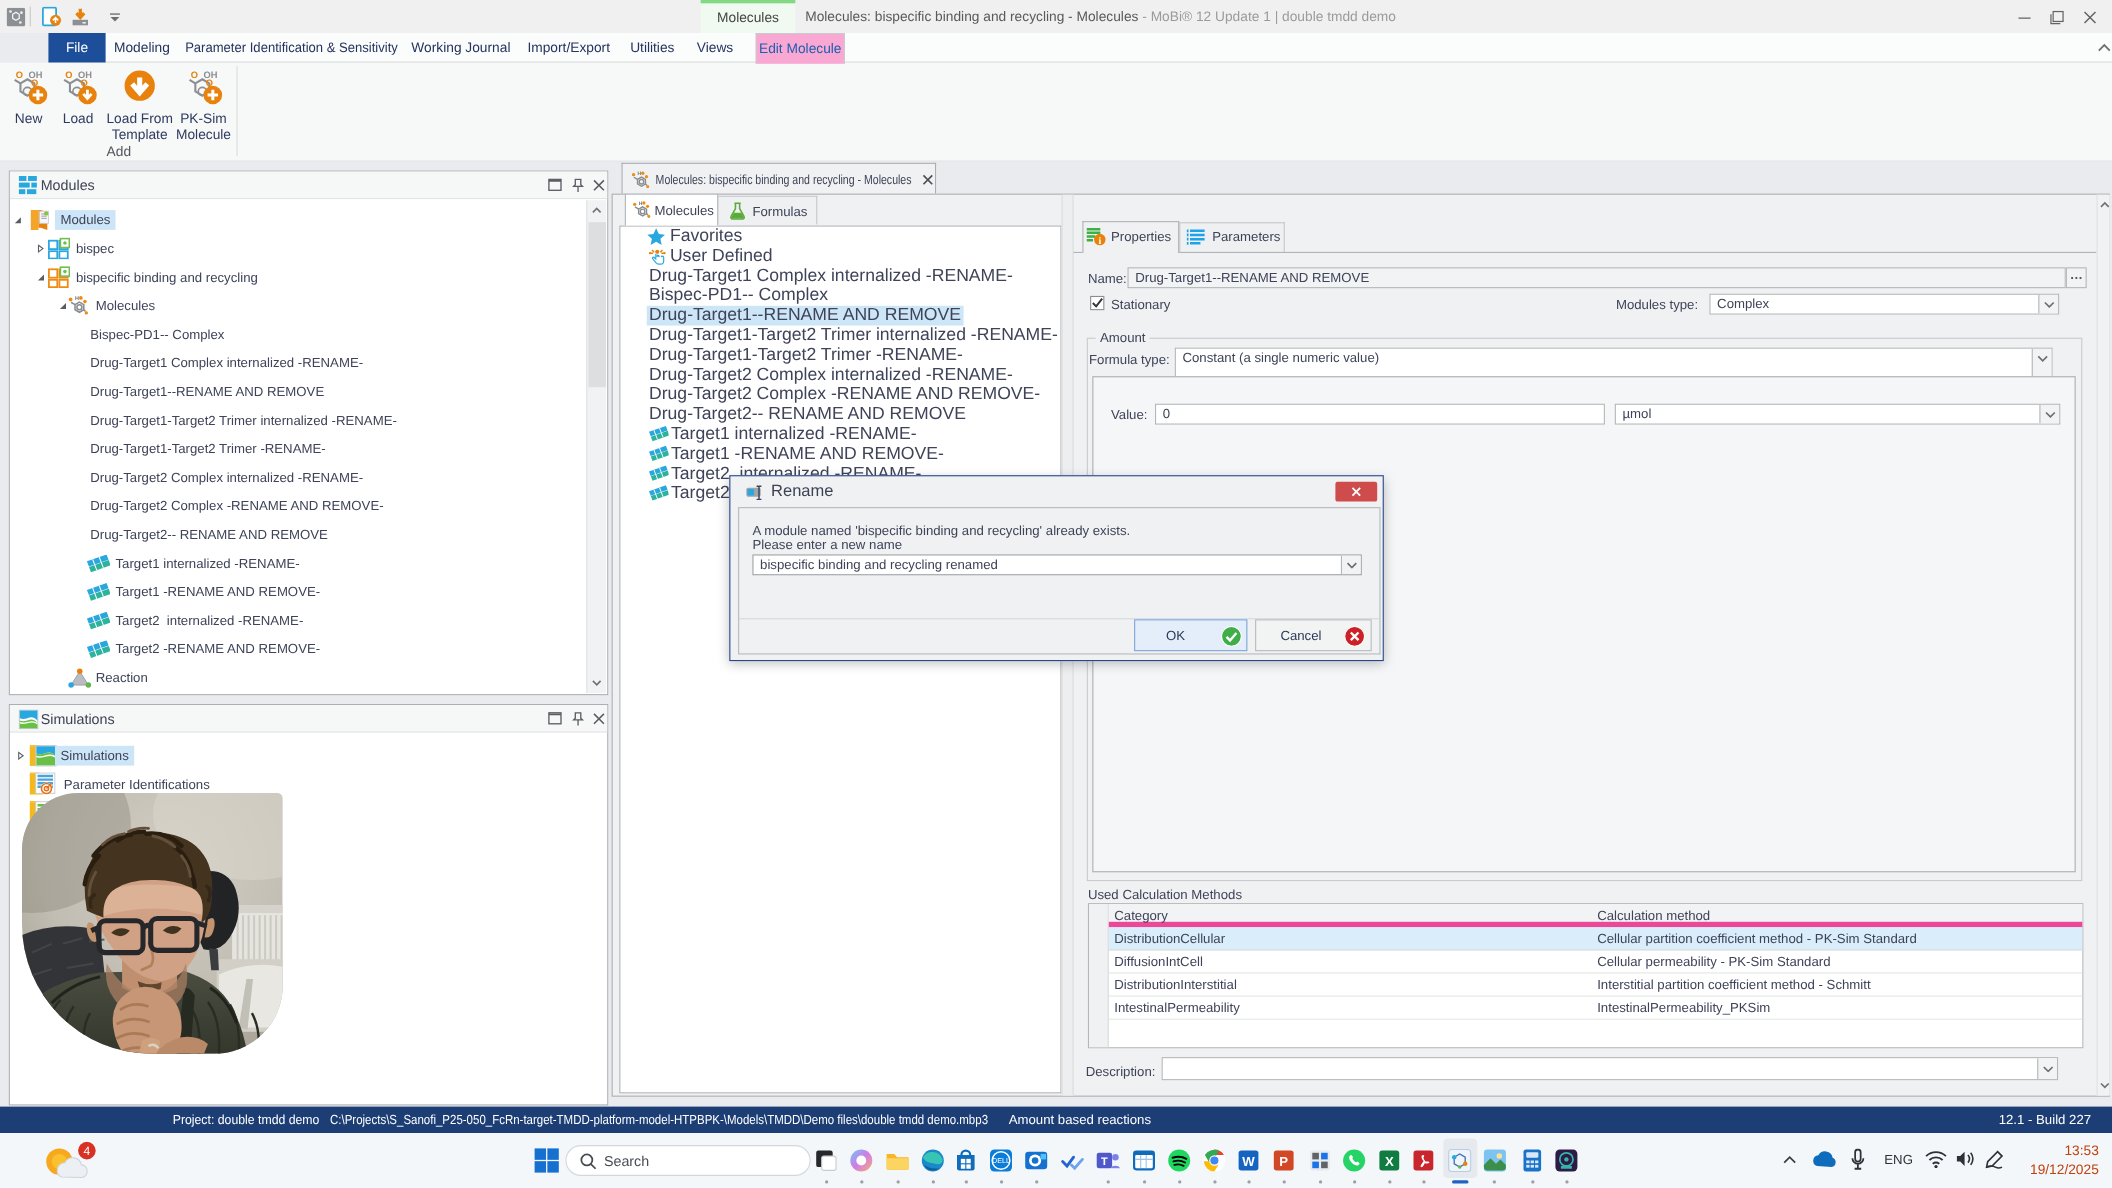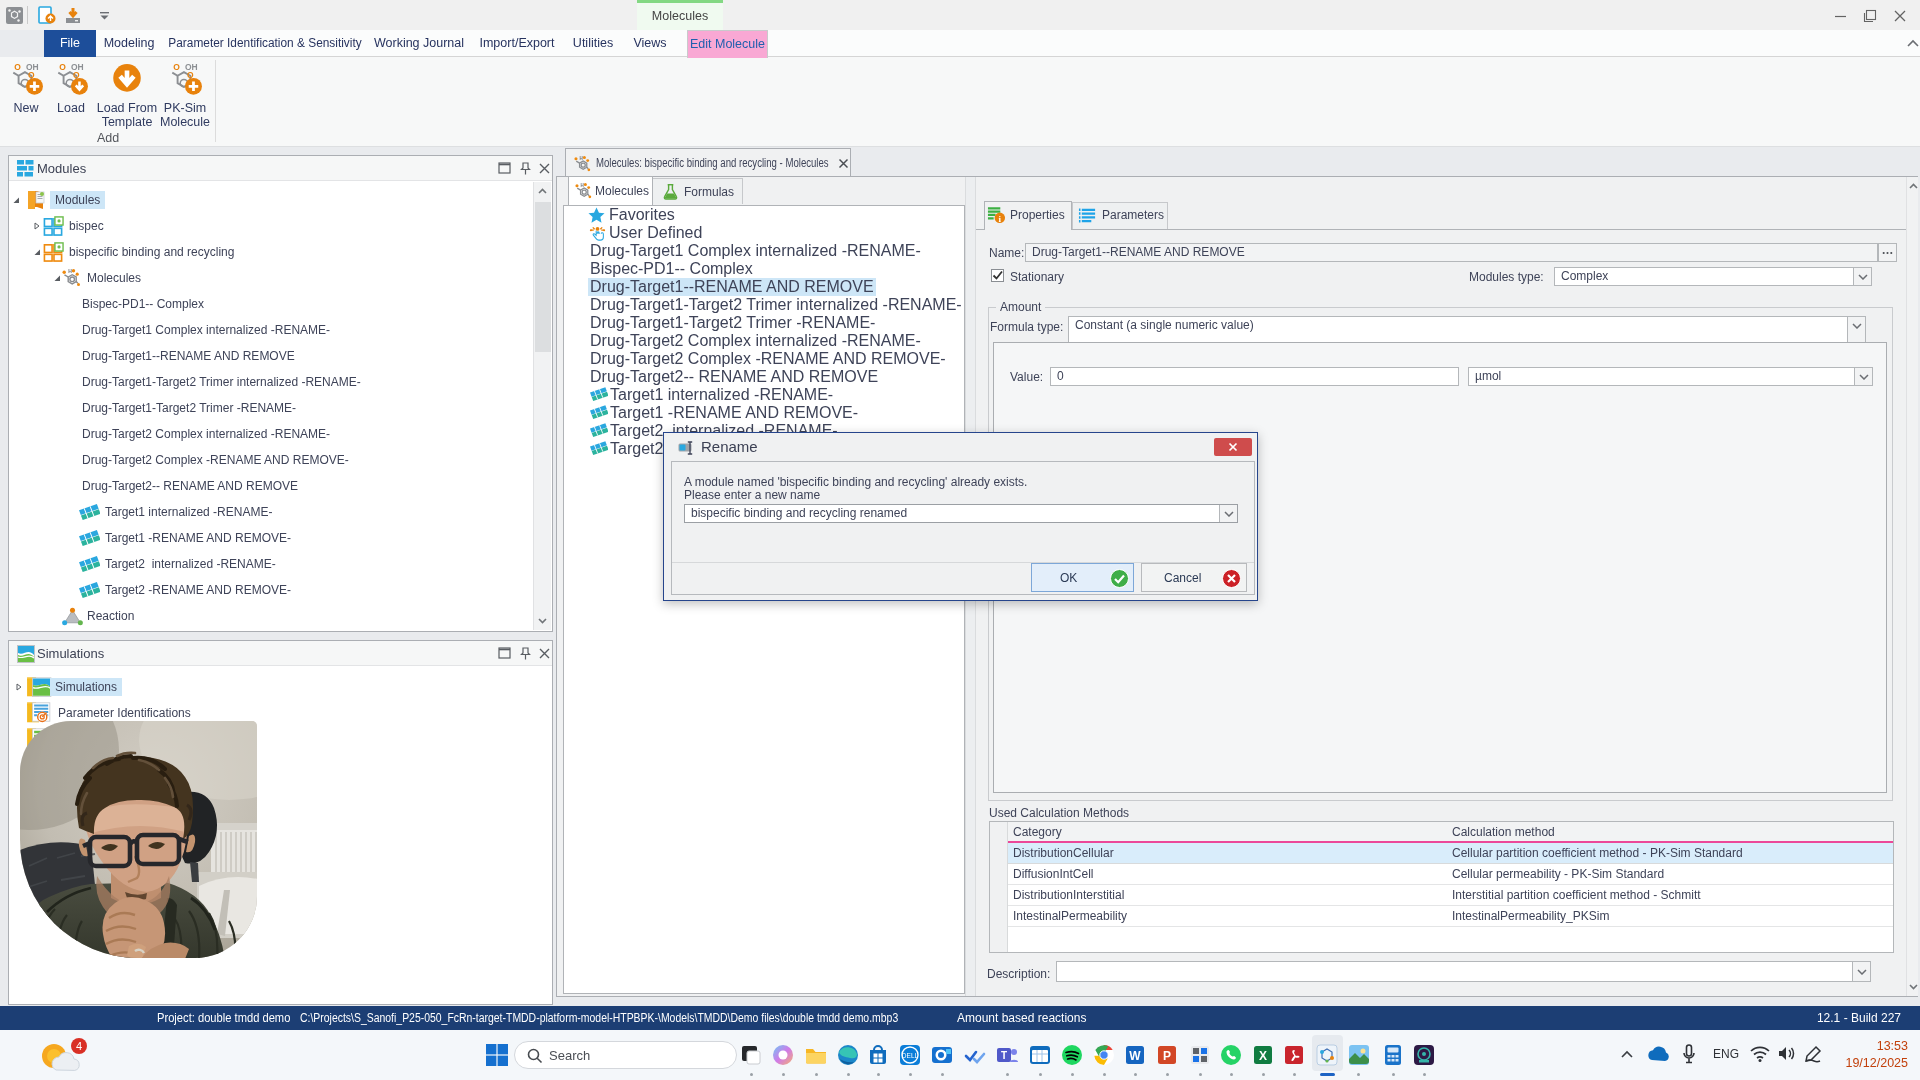--- a/index.html
+++ b/index.html
@@ -209,6 +209,7 @@
     <path d="M1.5 3.5 h8 l-4 4 z" fill="#6b6e73"></path>
   </svg>
   <div class="abs" id="greentab">Molecules</div>
+  <div class="abs" id="apptitle">Molecules: bispecific binding and recycling - Molecules <span class="dim">- MoBi® 12 Update 1 | double tmdd demo</span></div>
 
   <svg class="winbtn" style="left:1833px" viewBox="0 0 16 16">
       <path d="M2 8.5 h11" stroke="#636363" stroke-width="1.2"></path>

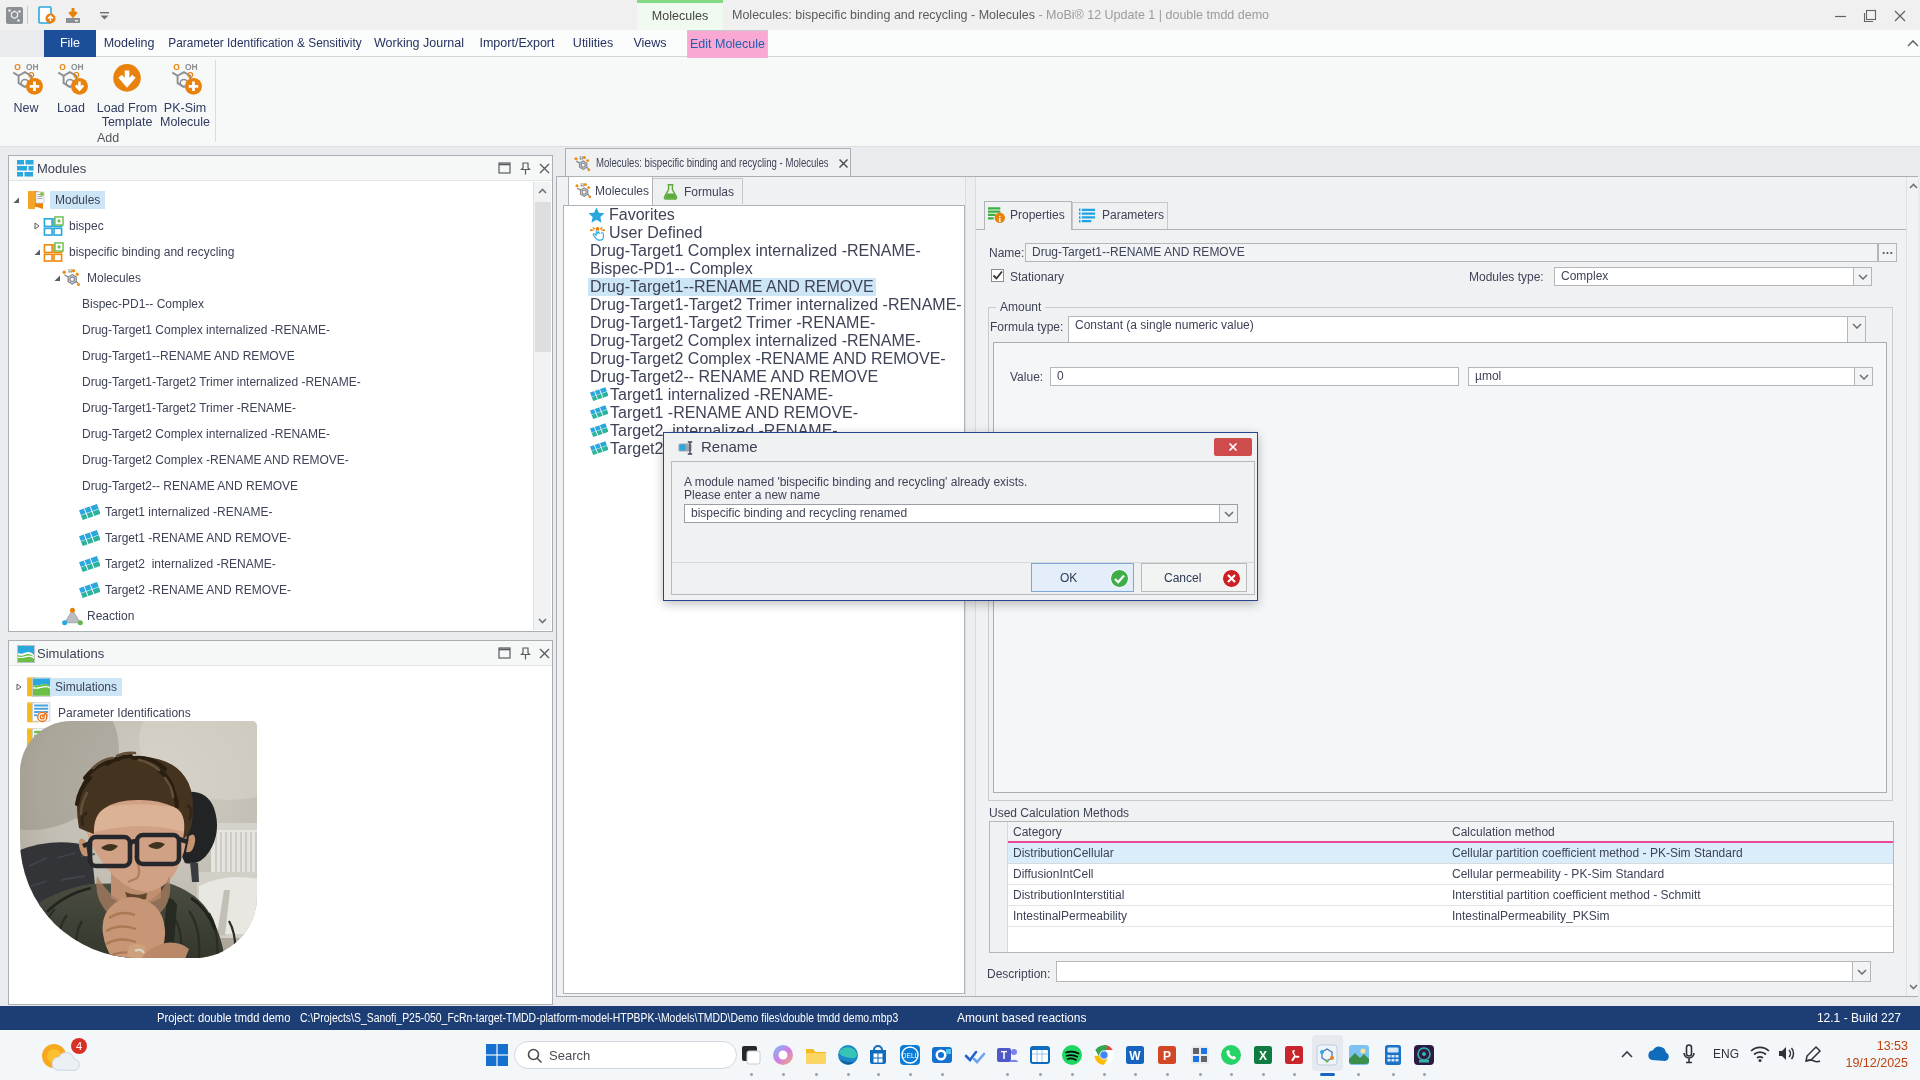--- a/index.html
+++ b/index.html
@@ -616,7 +616,7 @@
     <div class="lbl" style="left:13px;top:629px">Used Calculation Methods</div>
     <div class="abs" style="left:13px;top:644px;width:905px;height:132px;background:#fff;border:1px solid #b4b7ba">
       <div class="abs" style="left:0;top:0;width:18px;height:130px;background:#f0f1f2;border-right:1px solid #d8dadb"></div>
-      <div class="abs" style="left:18px;top:0;width:885px;height:21px;background:#f2f3f4;border-bottom:2px solid #ec4899">
+      <div class="abs" style="left:18px;top:0;width:885px;height:21px;background:#f2f3f4;border-bottom:5px solid #ec4899">
         <div class="abs" style="left:5px;top:3px">Category</div>
         <div class="abs" style="left:444px;top:3px">Calculation method</div>
       </div>

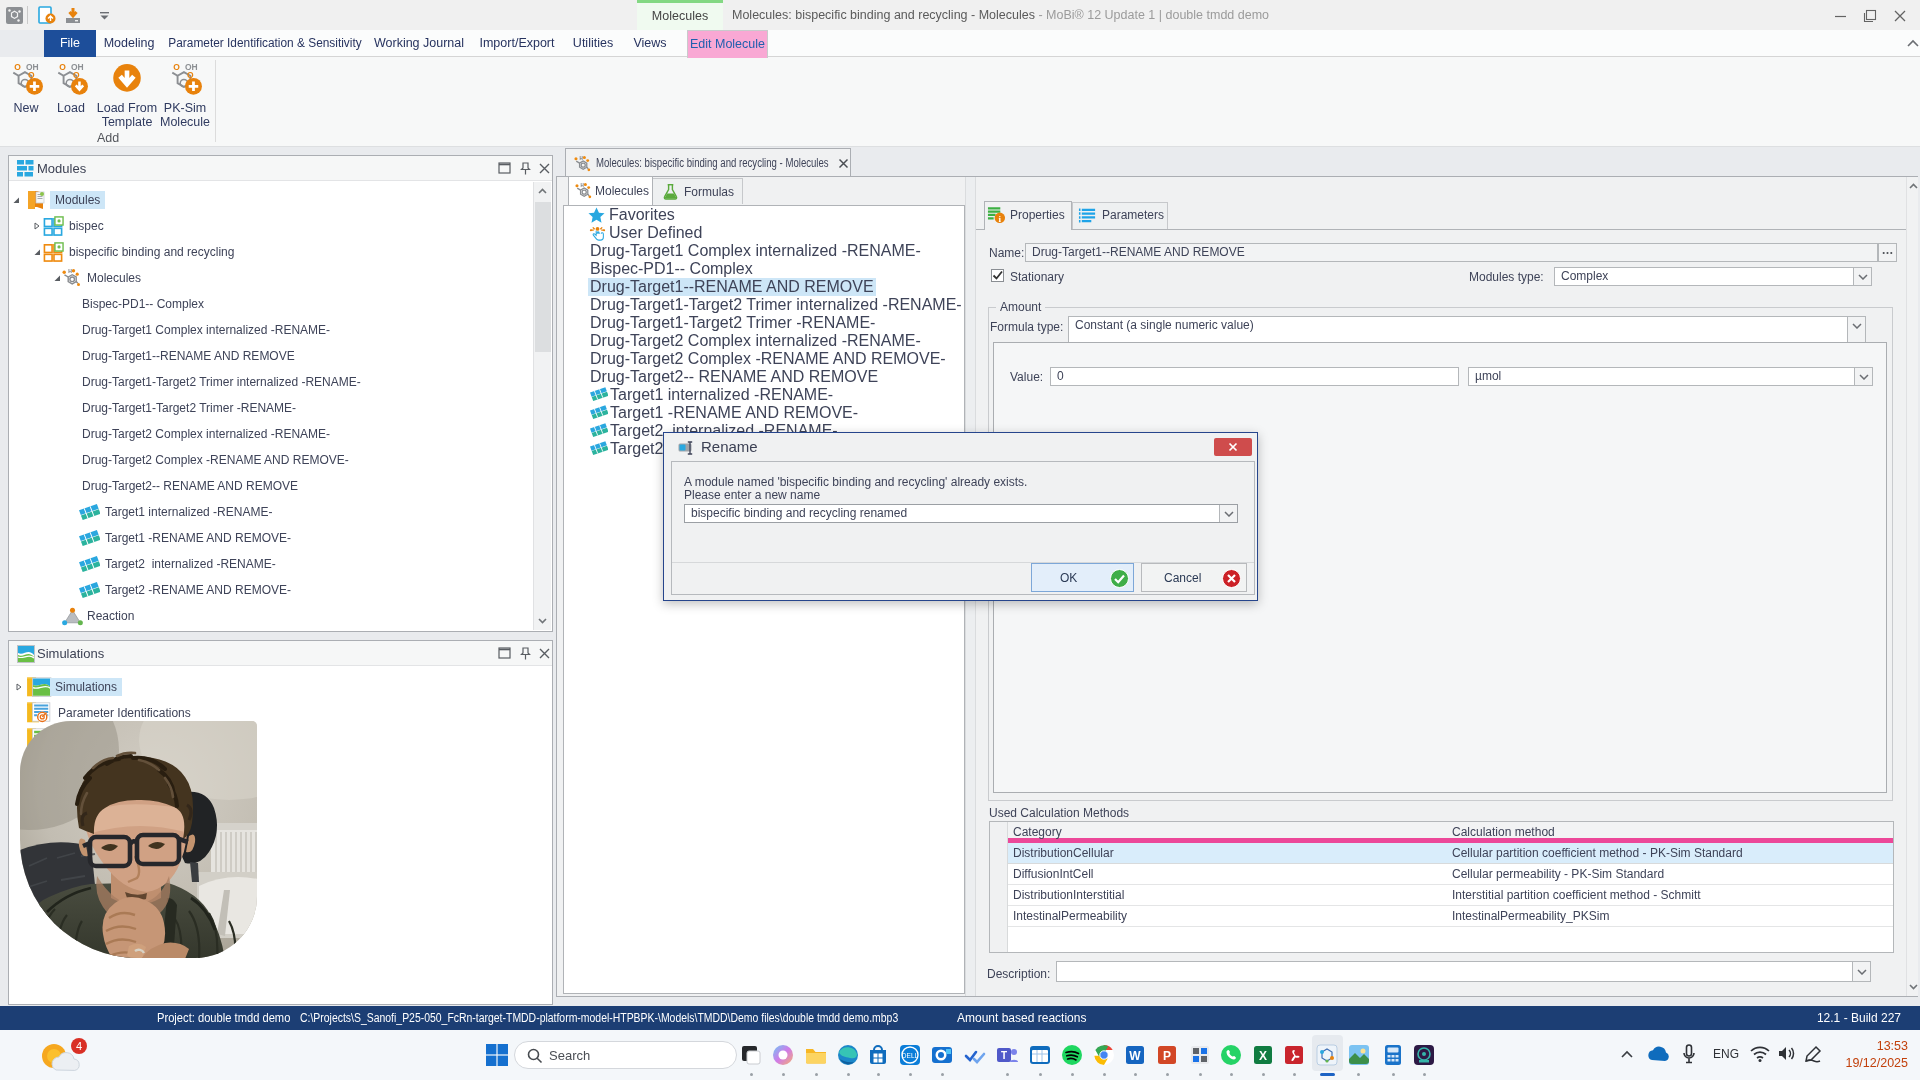--- a/index.html
+++ b/index.html
@@ -696,7 +696,7 @@
 <div class="abs" id="statusbar">
   <div class="abs" style="left:157px;transform:scaleX(0.93);transform-origin:left center">Project: double tmdd demo</div>
   <div class="abs" style="left:300px;transform:scaleX(0.87);transform-origin:left center">C:\Projects\S_Sanofi_P25-050_FcRn-target-TMDD-platform-model-HTPBPK-\Models\TMDD\Demo files\double tmdd demo.mbp3</div>
-  <div class="abs" style="left:957px">Amount based reactions</div>
+  <div class="abs" style="left:917px">Amount based reactions</div>
   <div class="abs" style="right:19px">12.1 - Build 227</div>
 </div>
 <div class="abs" id="taskbar">

